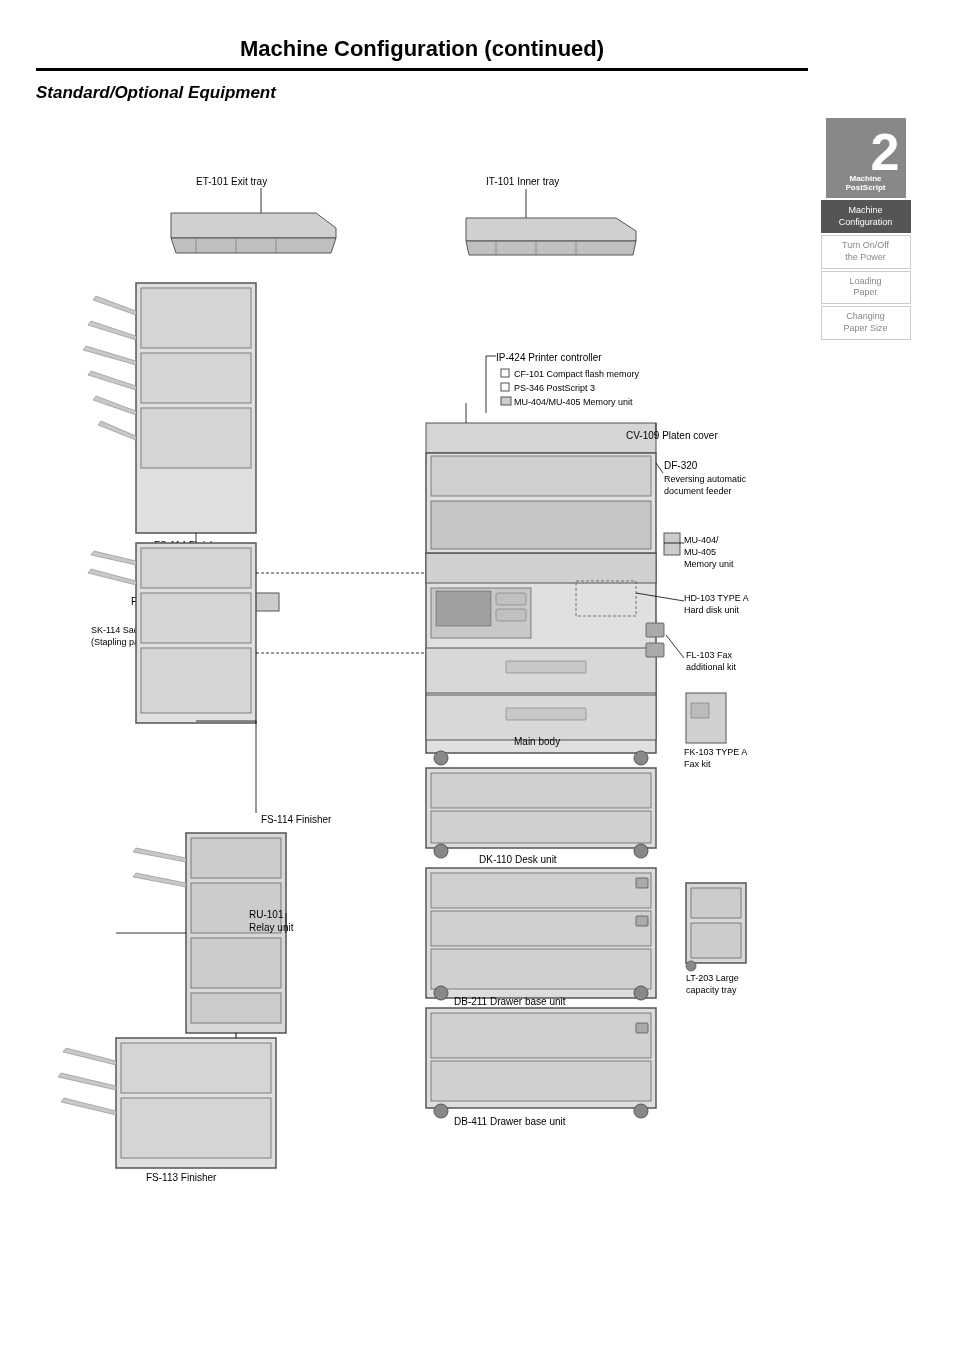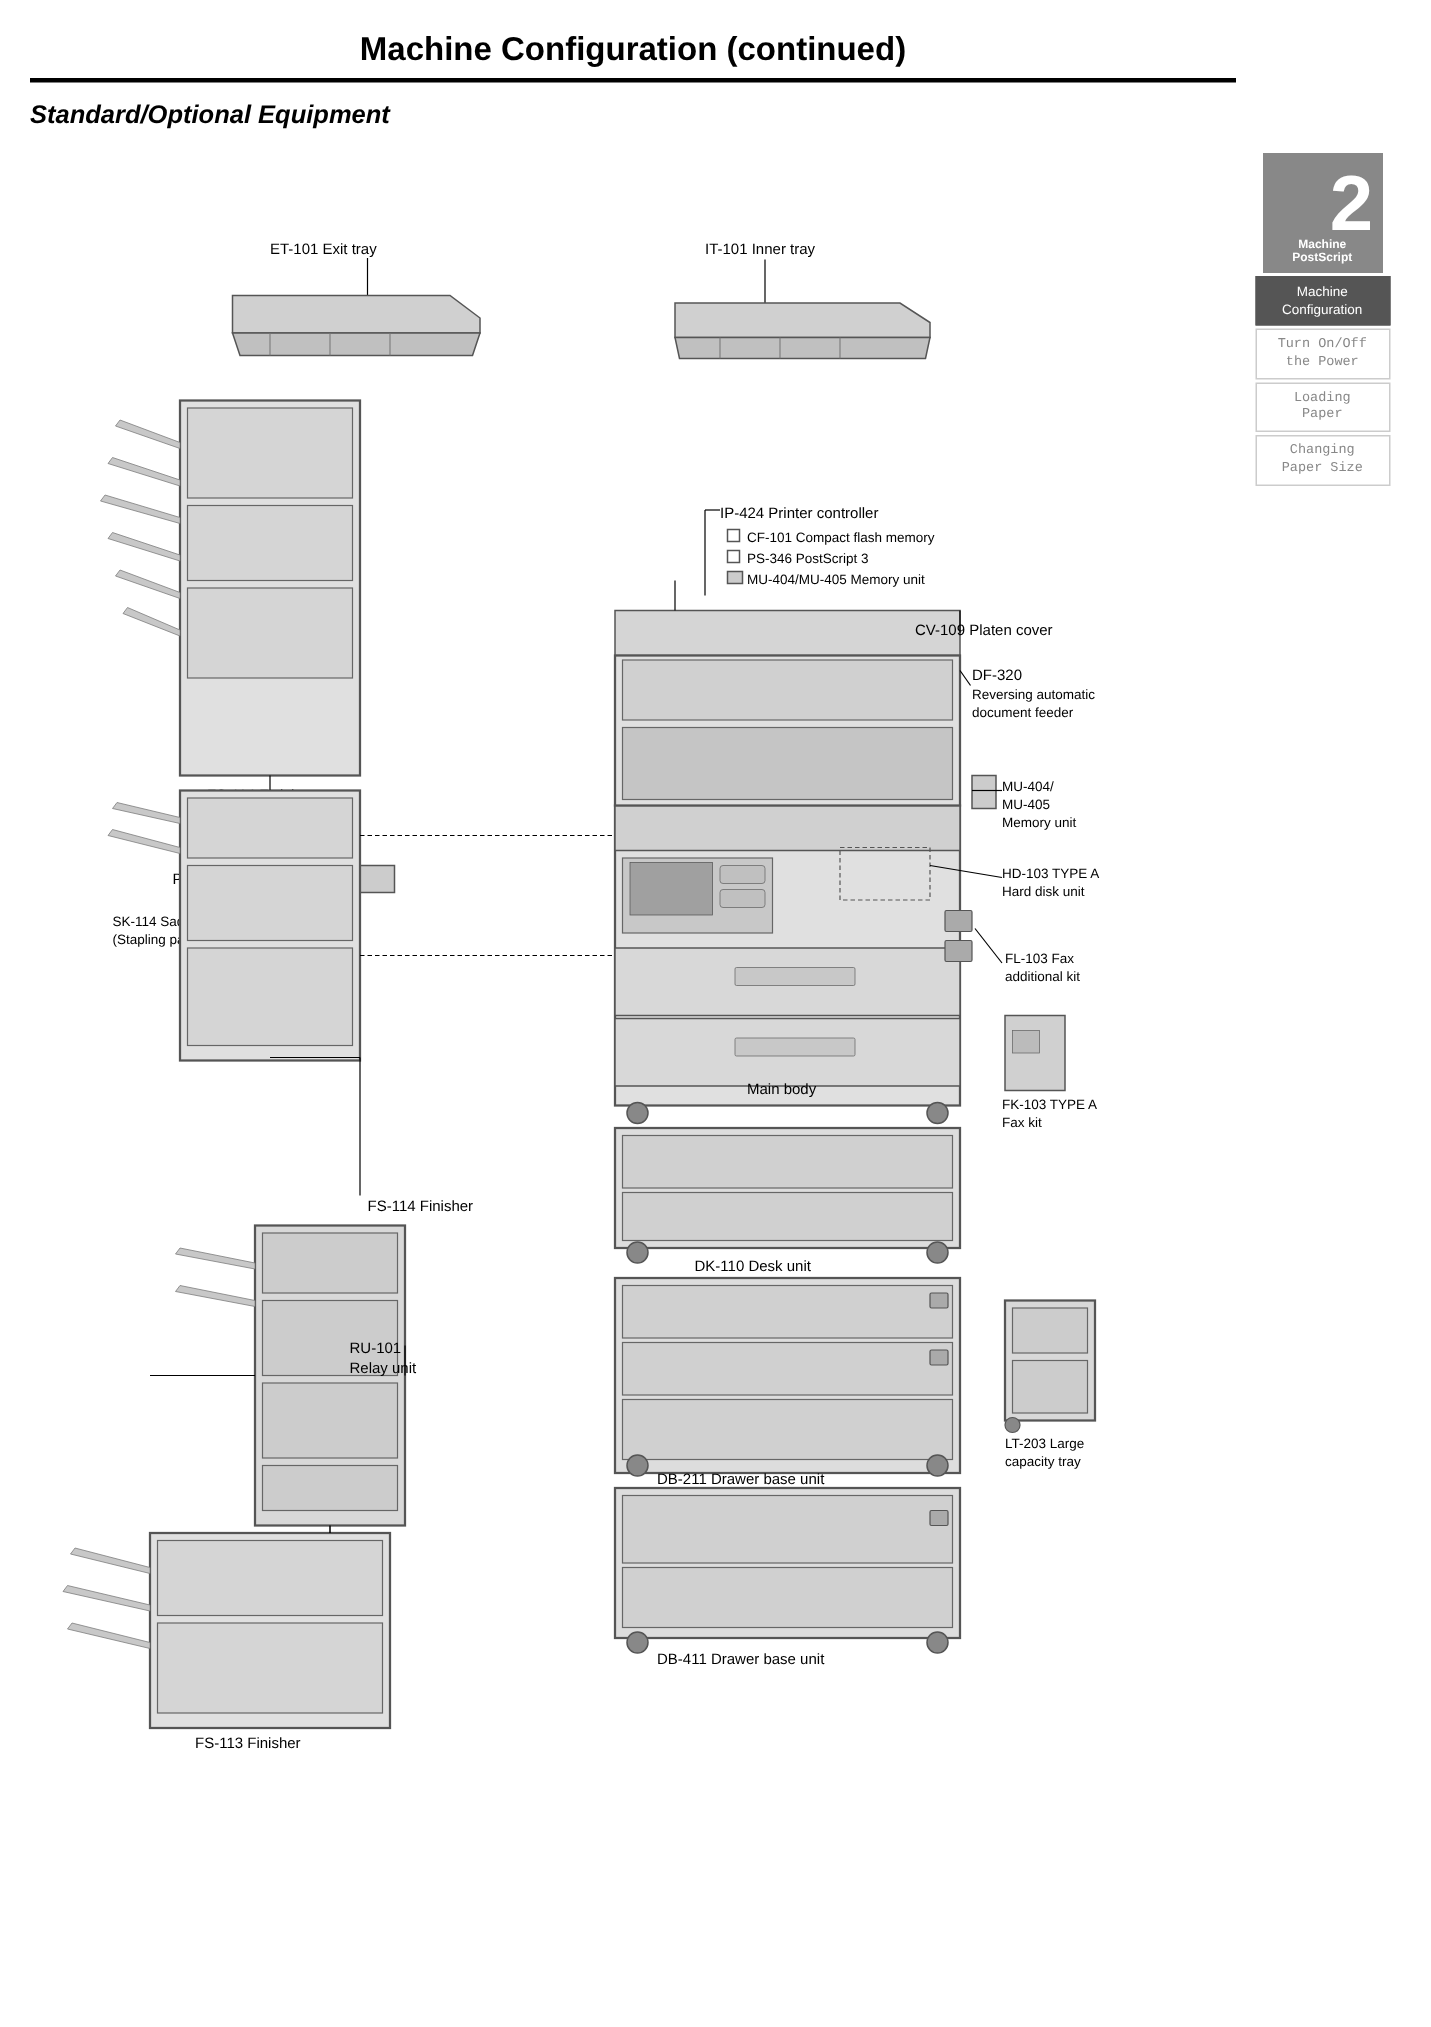--- a/index.html
+++ b/index.html
@@ -15,7 +15,7 @@
       width: 954px;
       min-height: 1351px;
       position: relative;
-      padding: 20px;
+      padding: 36px;
     }
 
     .page-title {

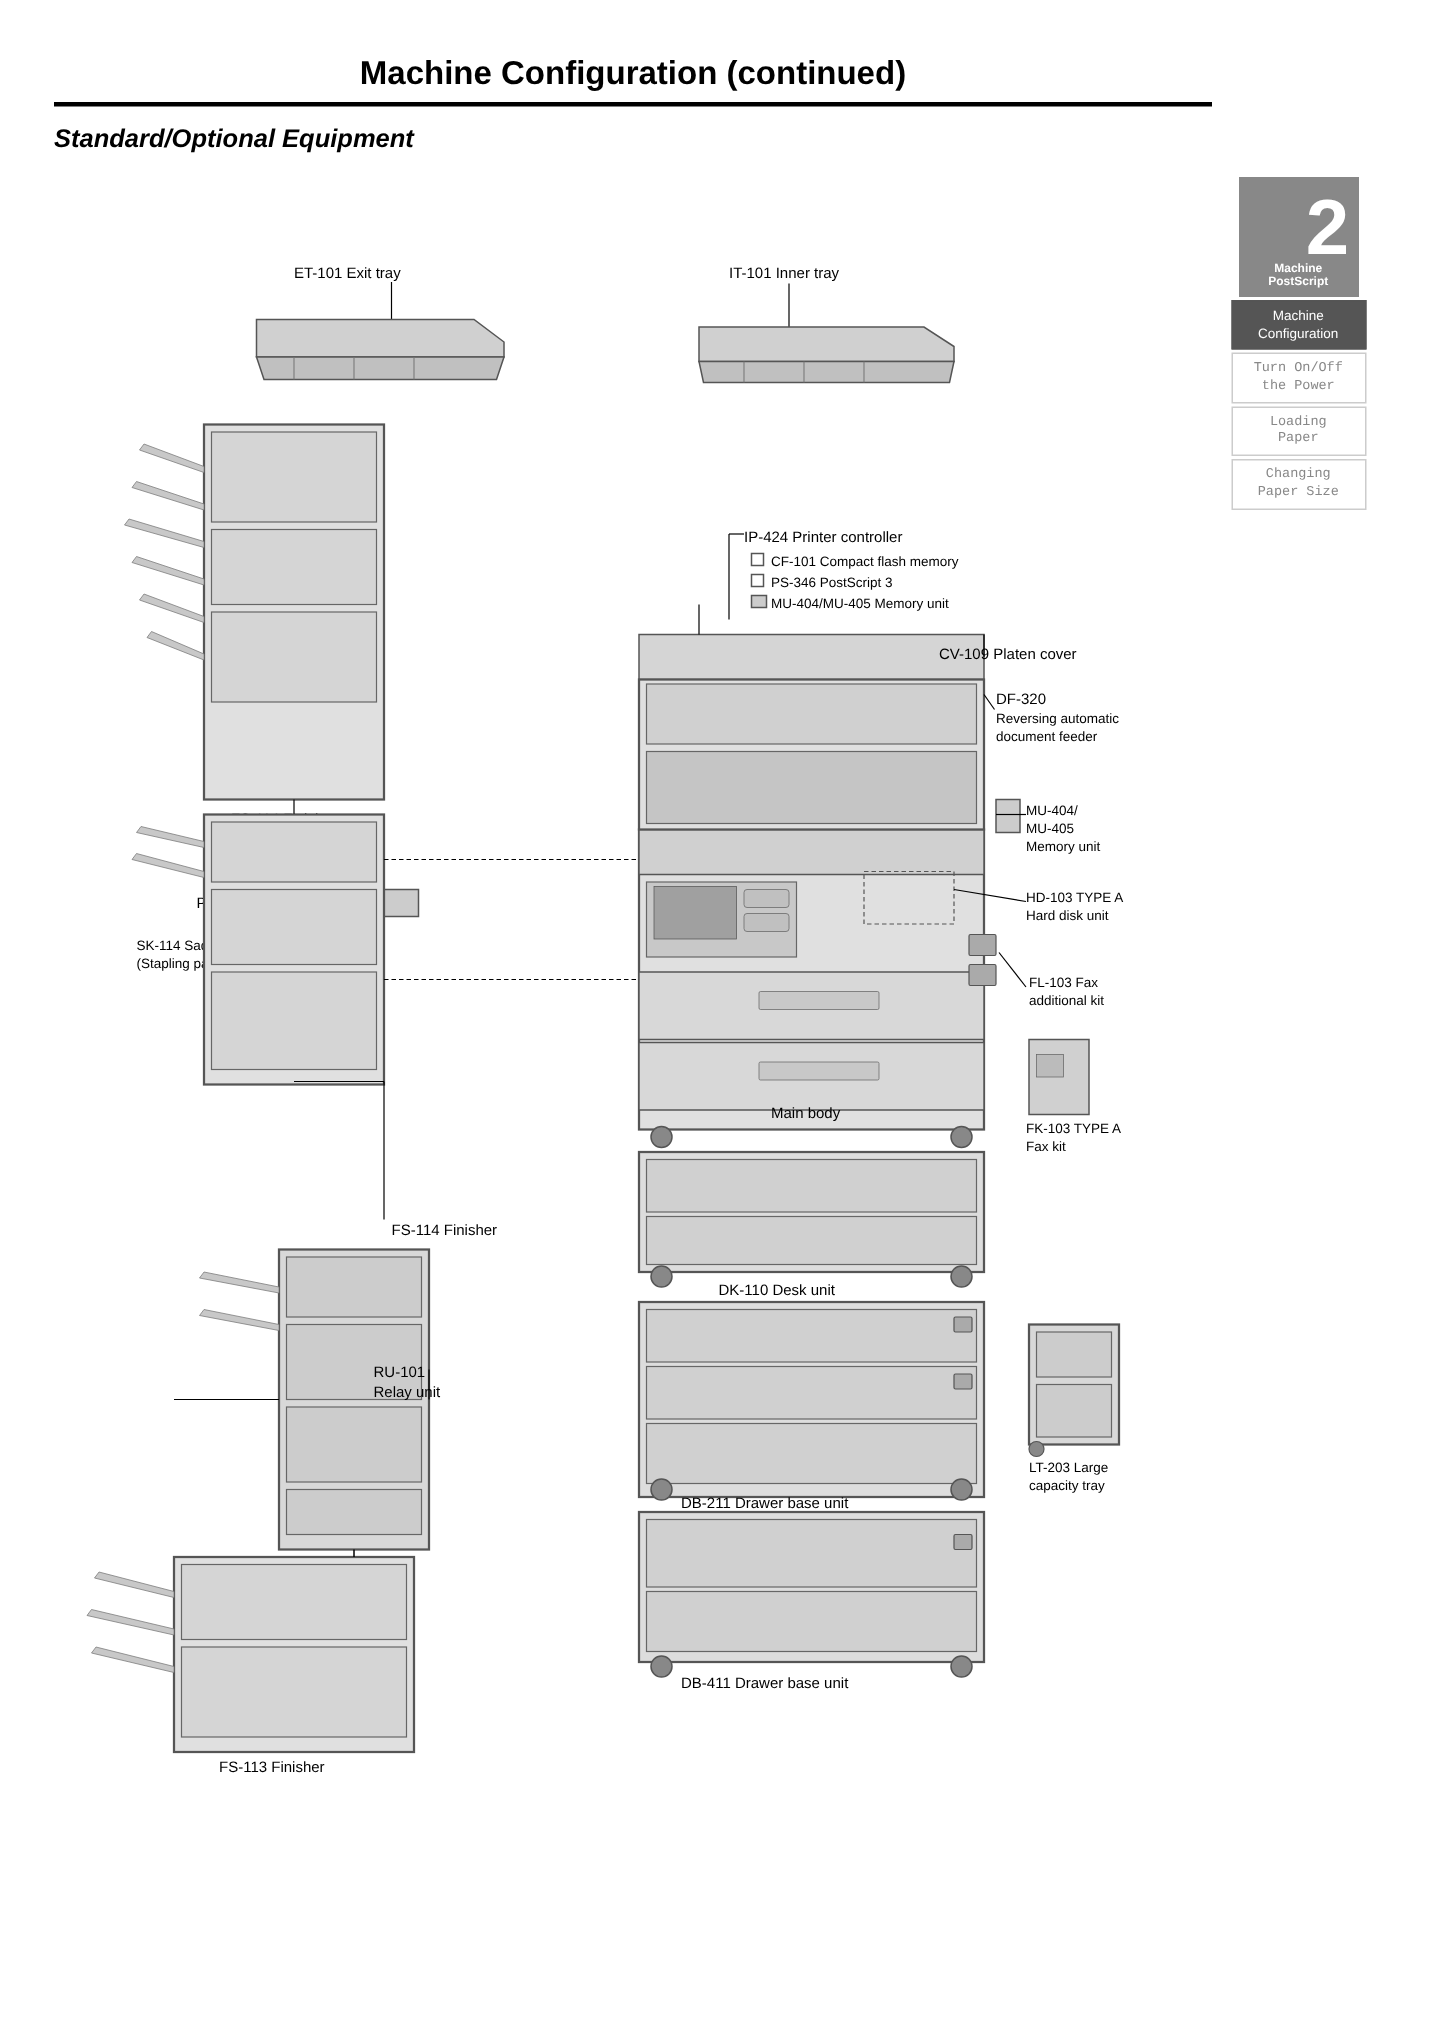--- a/index.html
+++ b/index.html
@@ -103,7 +103,6 @@
 
     .sidebar-item.inactive {
       color: #888;
-      font-family: Liberation Mono, monospace;
     }
 
     

